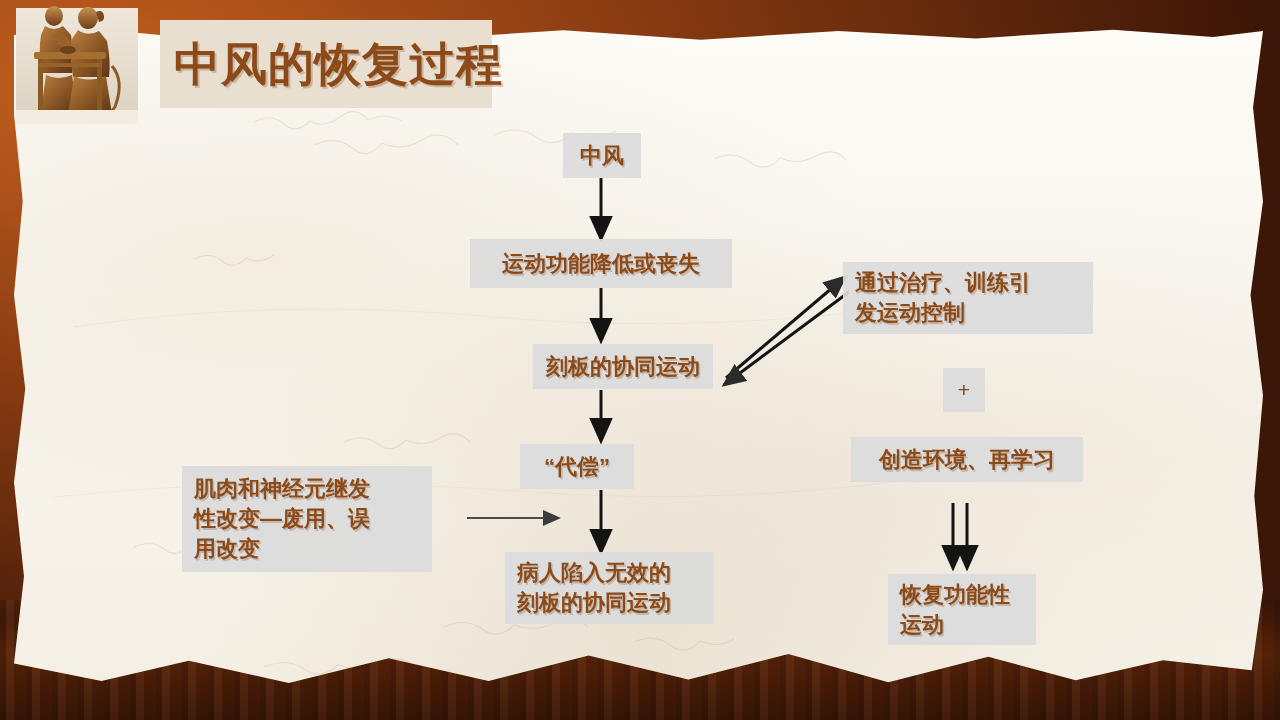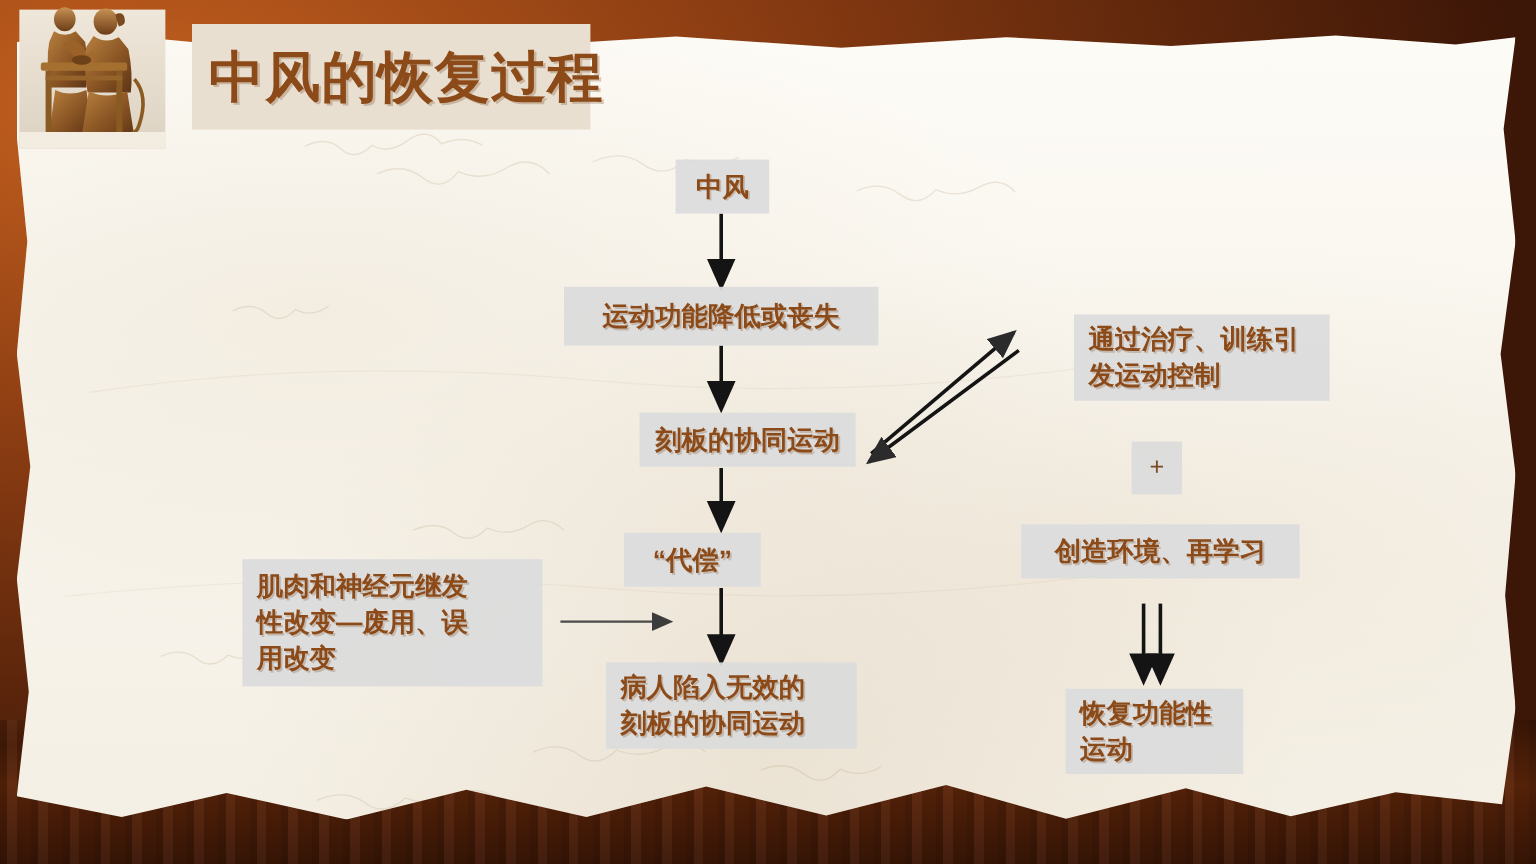--- a/index.html
+++ b/index.html
@@ -295,7 +295,7 @@
 用改变</span>
   </div>
 
-  <div class="node left" style="left:895px; top:262px; width:213px; height:72px;">
+  <div class="node left" style="left:843px; top:262px; width:250px; height:72px;">
     <span class="txt">通过治疗、训练引
 发运动控制</span>
   </div>

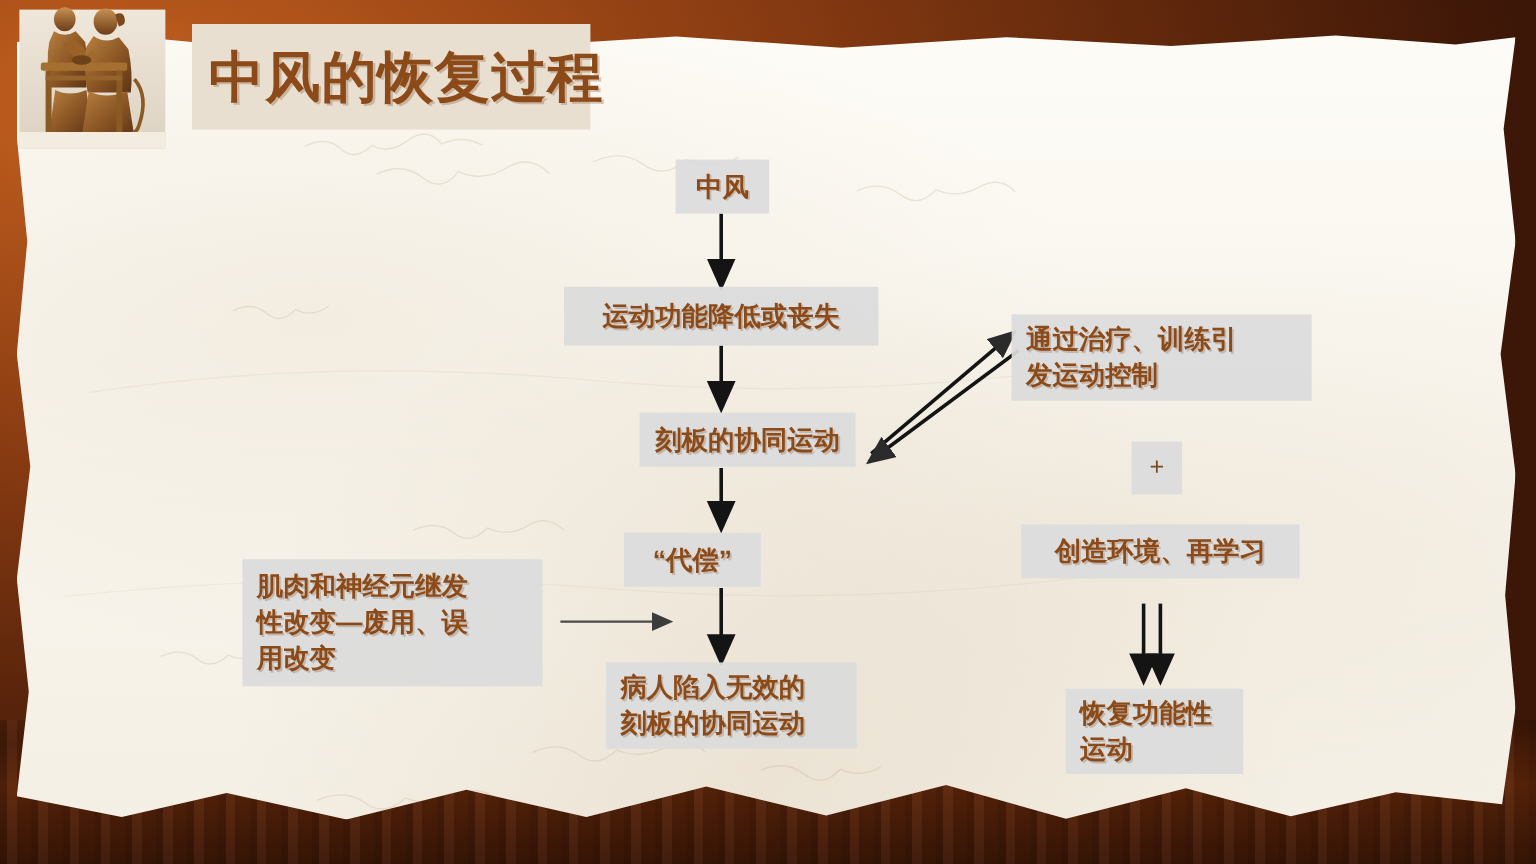--- a/index.html
+++ b/index.html
@@ -289,7 +289,7 @@
 刻板的协同运动</span>
   </div>
 
-  <div class="node left" style="left:182px; top:466px; width:250px; height:106px;margin-left:20px;">
+  <div class="node left" style="left:182px; top:466px; width:250px; height:106px;">
     <span class="txt">肌肉和神经元继发
 性改变—废用、误
 用改变</span>

